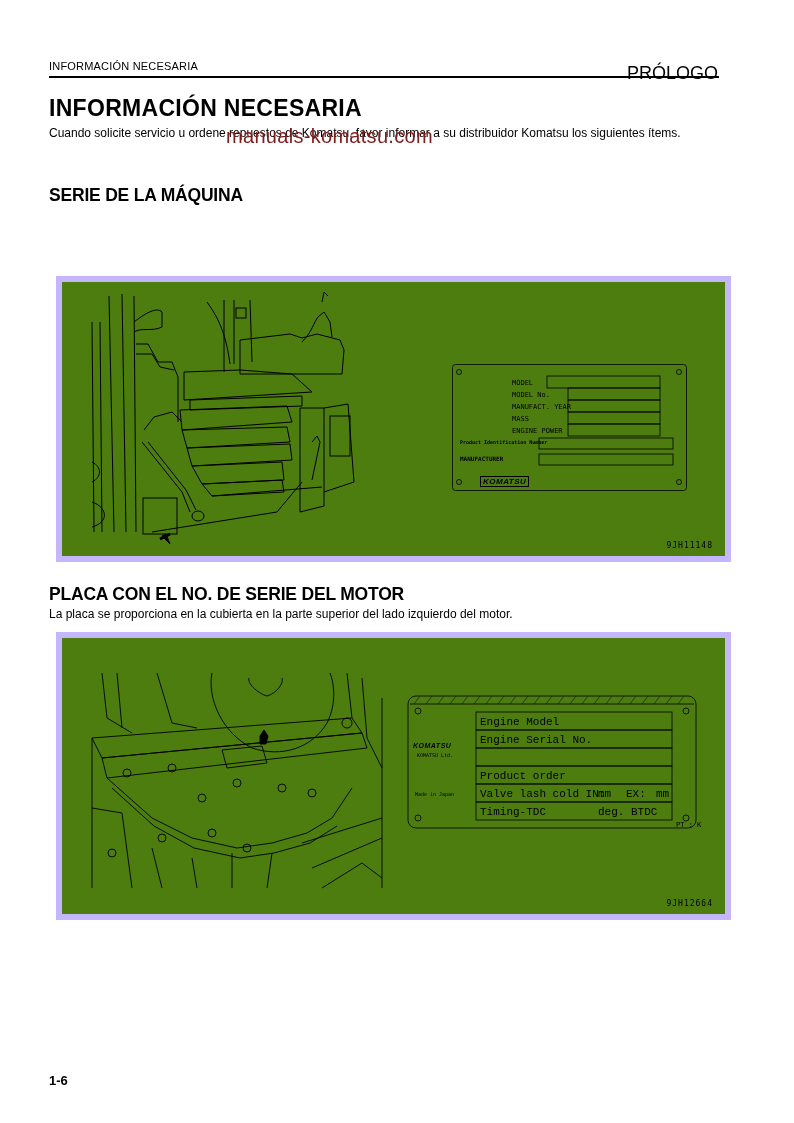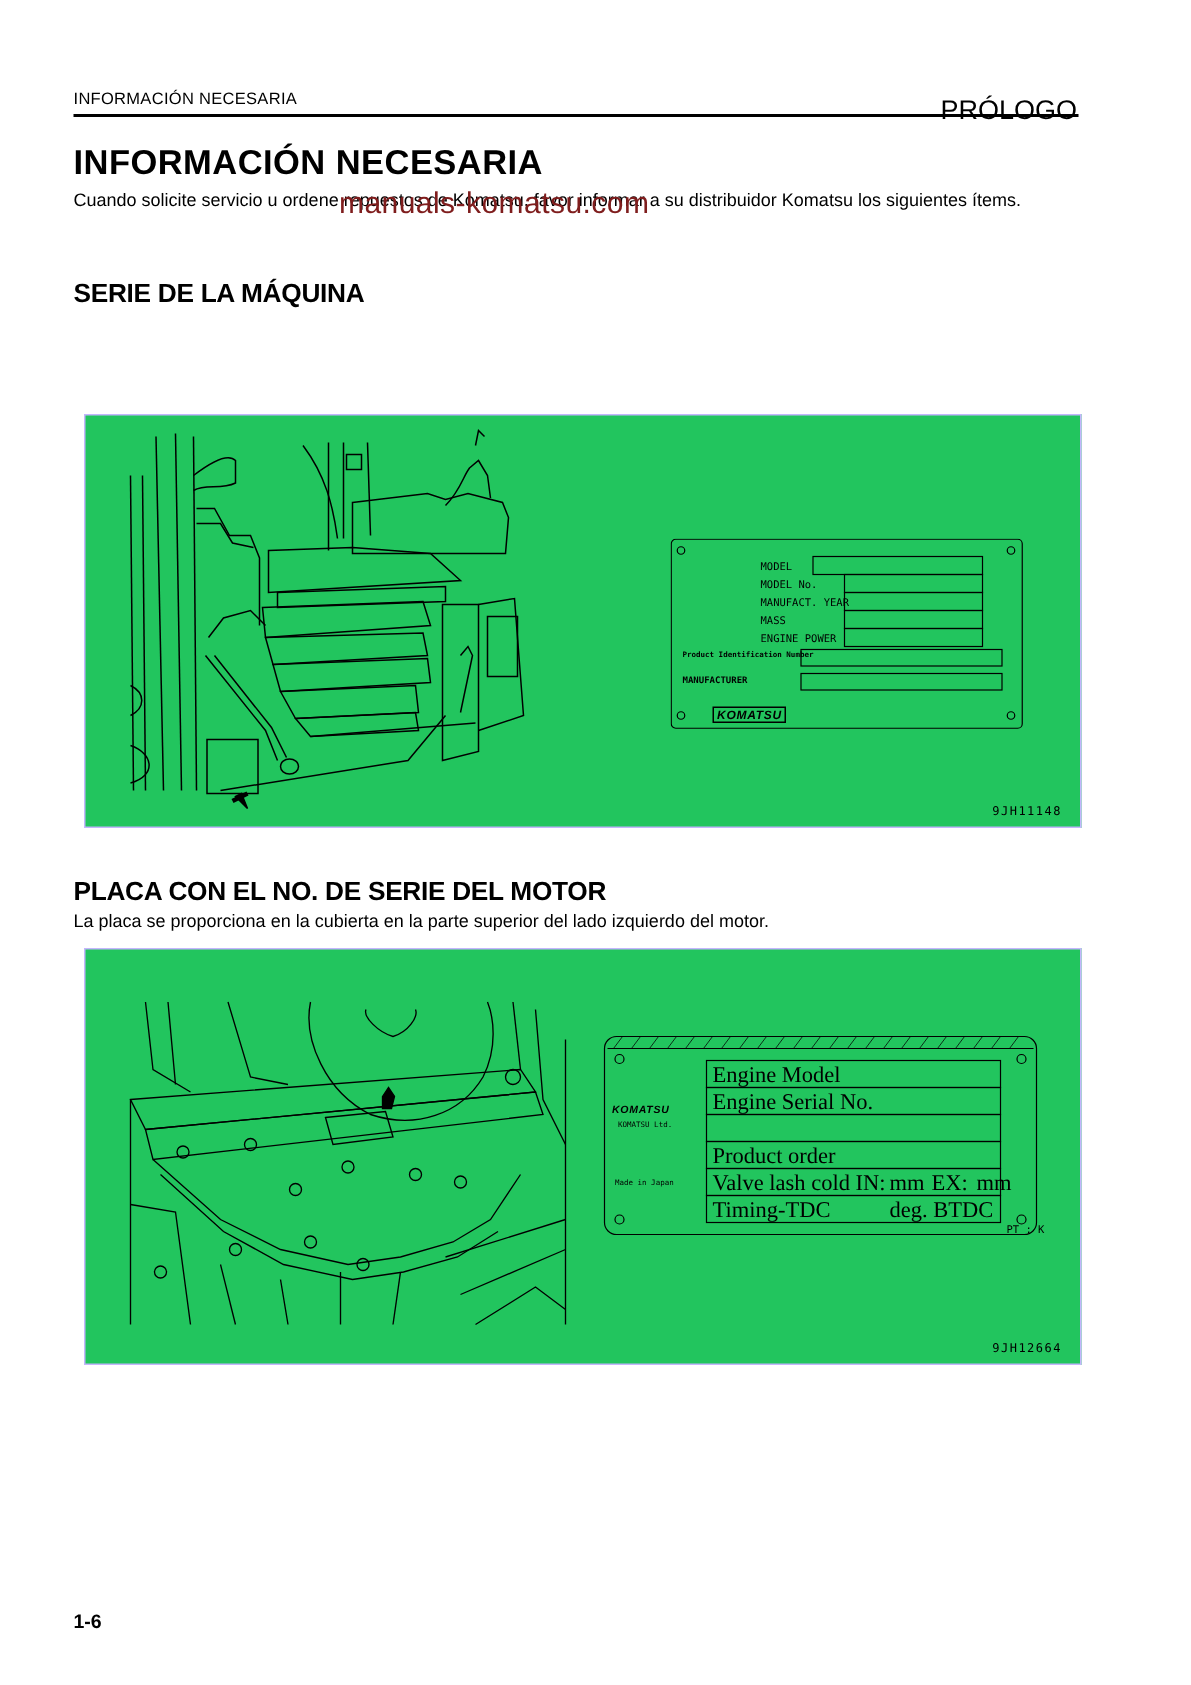--- a/index.html
+++ b/index.html
@@ -13,7 +13,7 @@
     .intro { left: 49px; top: 125px; width: 680px; }
     .watermark { left: 226px; top: 125px; font-size: 20px; color: #7f1d1d; letter-spacing: 0.3px; }
     .h2 { left: 49px; font-size: 17.5px; font-weight: bold; line-height: 23px; letter-spacing: -0.2px; }
-    .figbox { border: 1px solid #c4b5fd; background: #22c55e; }
+    .figbox { border: 6px solid #c4b5fd; background: #4d7c0f; }
     .fig-code { font-size: 8px; letter-spacing: 1px; font-family: "DejaVu Sans Mono", monospace; }
     .page-num { left: 49px; top: 1073px; font-size: 13px; font-weight: bold; }
   </style>

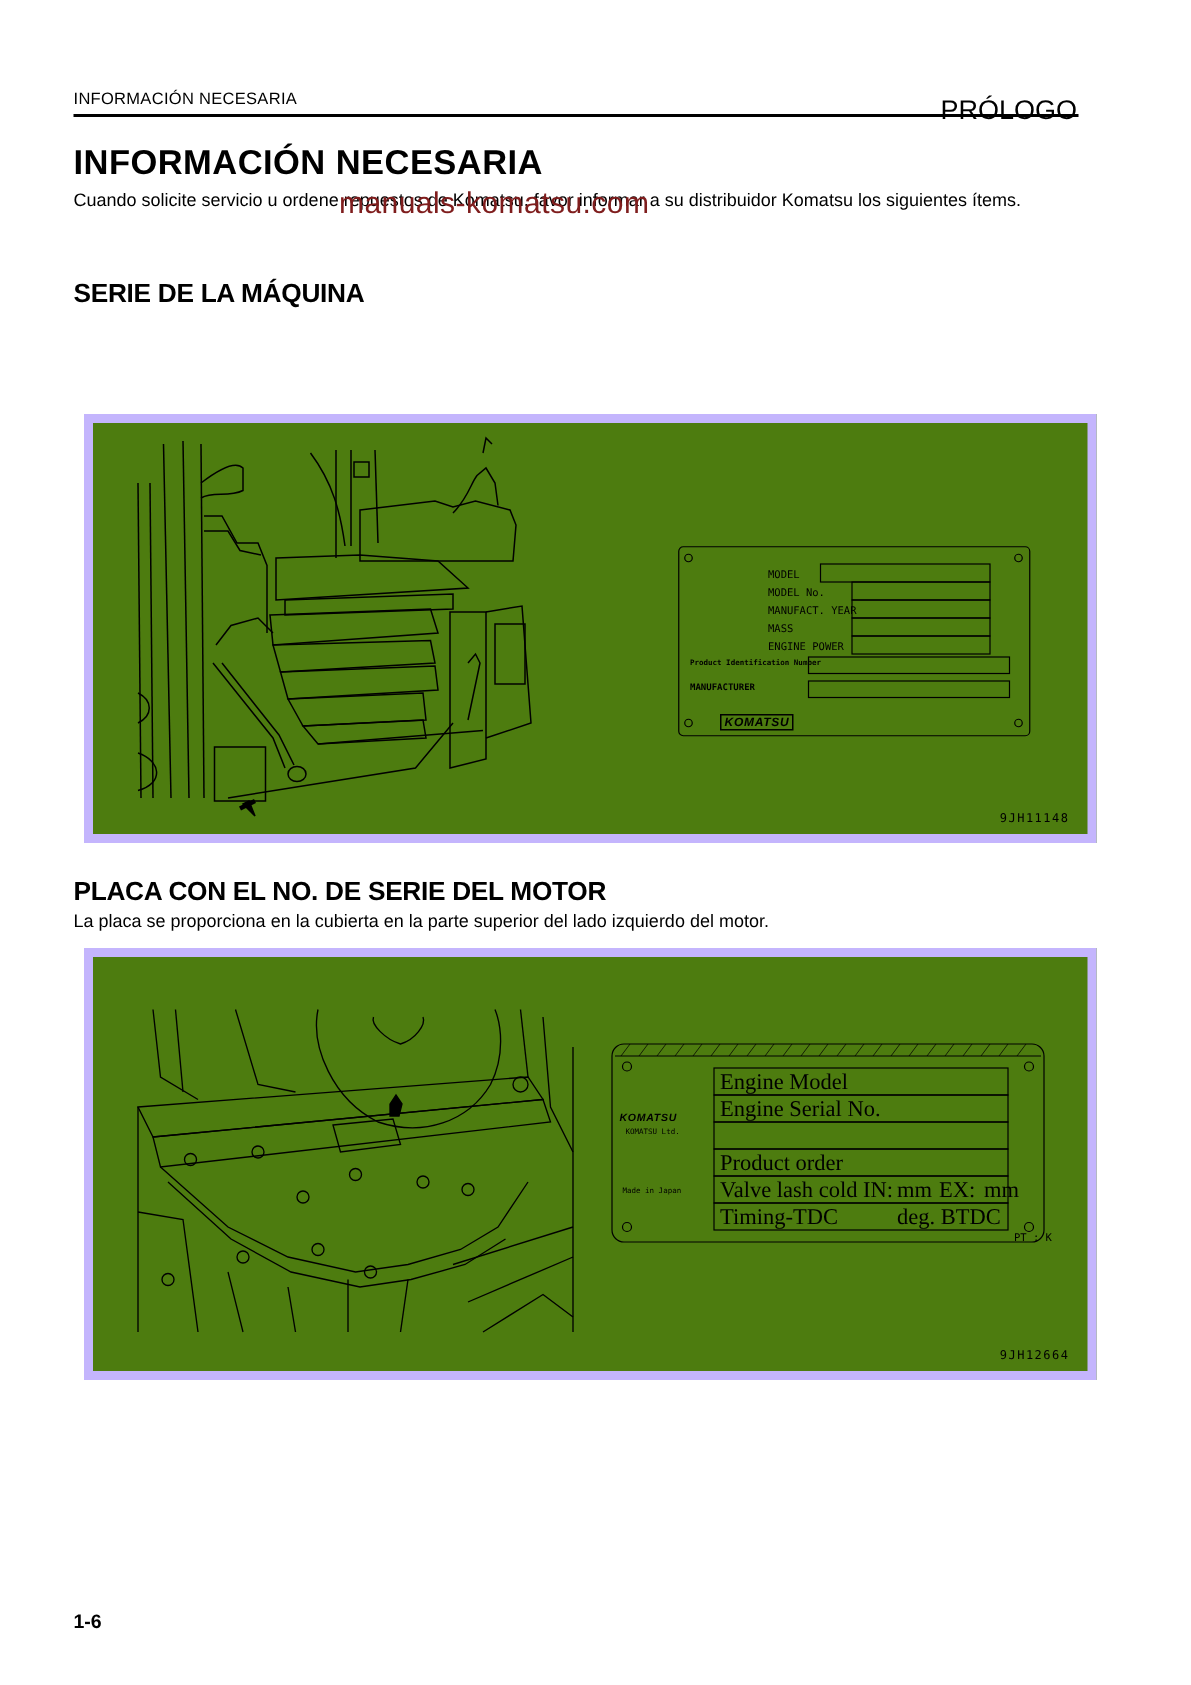--- a/index.html
+++ b/index.html
@@ -190,7 +190,7 @@
   <div class="abs" style="left:355px; top:114px; font-size:5px; font-family:'DejaVu Sans Mono', monospace;">KOMATSU Ltd.</div>
   <div class="abs" style="left:353px; top:153px; font-size:5px; font-family:'DejaVu Sans Mono', monospace;">Made in Japan</div>
 
-  <div class="abs" style="left:418px; top:75px; font-size:15px; line-height:18px; font-family:Liberation Serif, serif; width:194px;">
+  <div class="abs" style="left:418px; top:75px; font-size:11px; line-height:18px; font-family:Liberation Mono, monospace; width:194px;">
     <div>Engine Model</div>
     <div>Engine Serial No.</div>
     <div style="height:18px;"></div>

